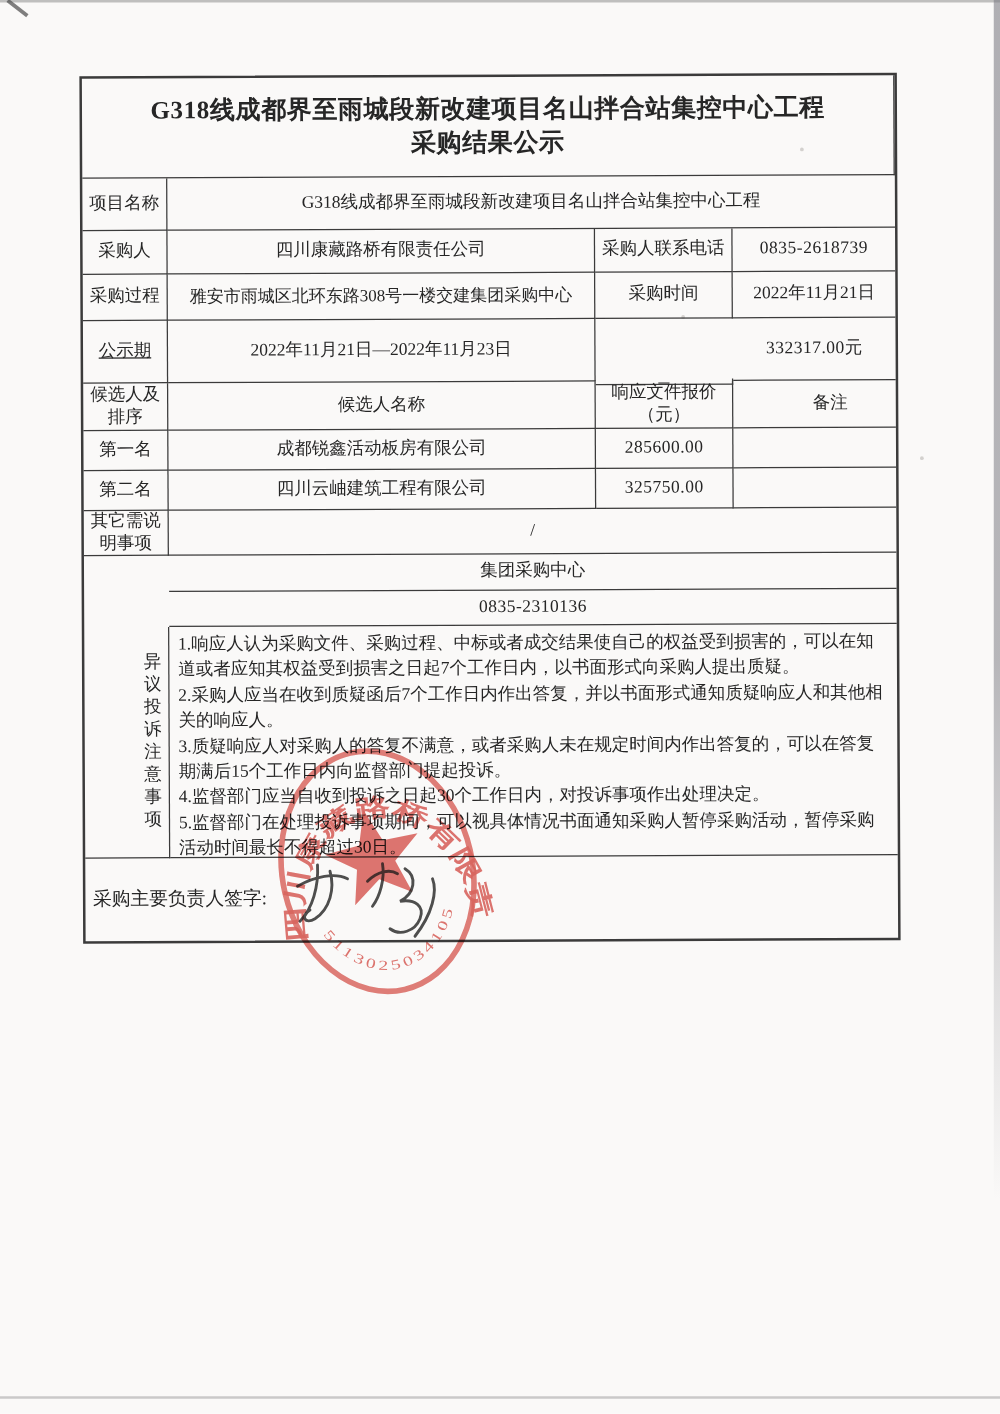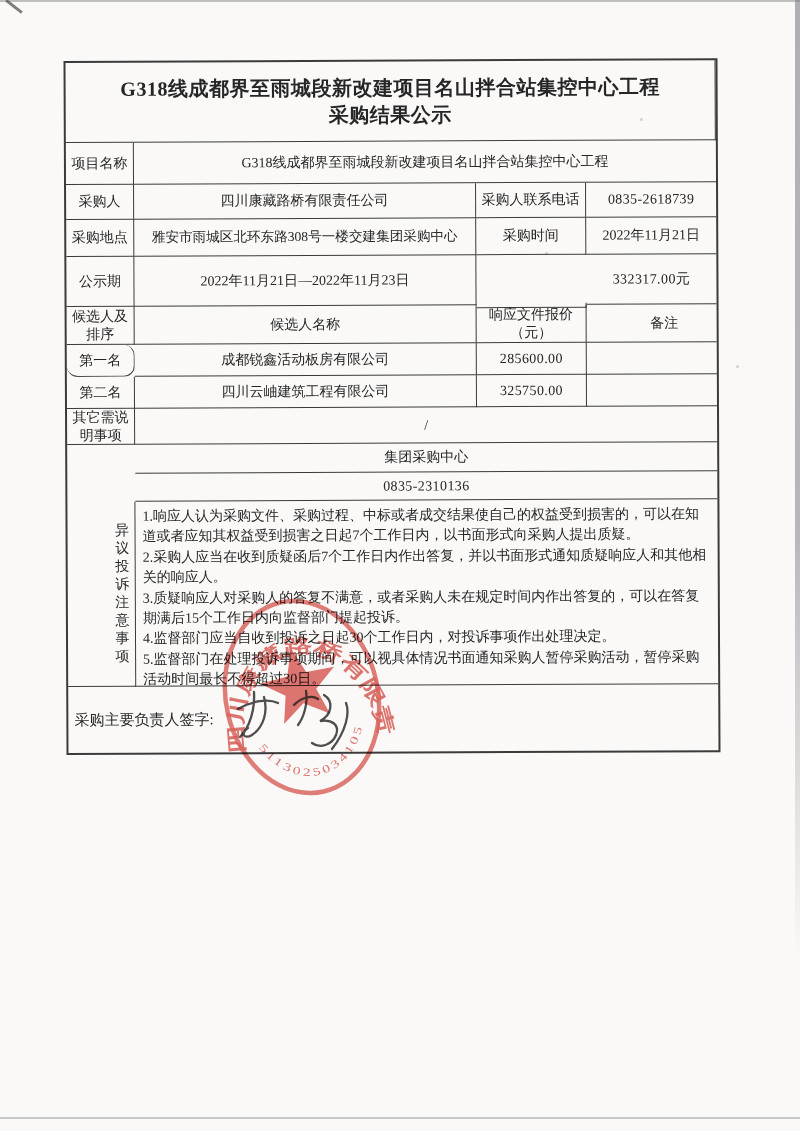--- a/index.html
+++ b/index.html
@@ -76,7 +76,7 @@
   <div class="c" style="grid-column:3;grid-row:3;">采购人联系电话</div>
   <div class="c no-r num" style="grid-column:4;grid-row:3;">0835-2618739</div>
 
-  <div class="c" style="grid-column:1;grid-row:4;">采购地点</div>
+  <div class="c" style="grid-column:1;grid-row:4;">采购过程</div>
   <div class="c addr" style="grid-column:2;grid-row:4;">雅安市雨城区北环东路308号一楼交建集团采购中心</div>
   <div class="c" style="grid-column:3;grid-row:4;">采购时间</div>
   <div class="c no-r" style="grid-column:4;grid-row:4;">2022年11月21日</div>

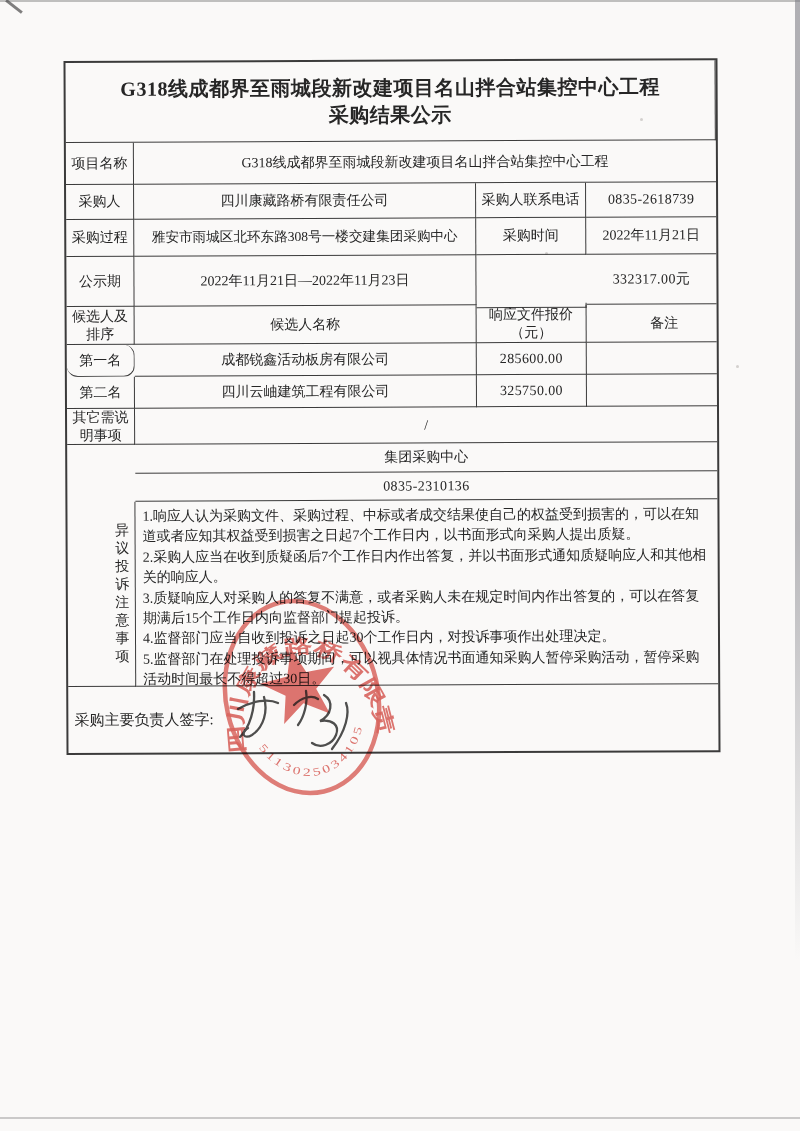--- a/index.html
+++ b/index.html
@@ -81,7 +81,7 @@
   <div class="c" style="grid-column:3;grid-row:4;">采购时间</div>
   <div class="c no-r" style="grid-column:4;grid-row:4;">2022年11月21日</div>
 
-  <div class="c" style="grid-column:1;grid-row:5;">公示期</div>
+  <div class="c" style="grid-column:1;grid-row:5;text-decoration:underline;">公示期</div>
   <div class="c" style="grid-column:2;grid-row:5;">2022年11月21日—2022年11月23日</div>
   <div class="c" style="grid-column:3;grid-row:5;margin-top:48px;">不含税最高限价（元）</div>
   <div class="c no-r num" style="grid-column:4;grid-row:5;">332317.00元</div>

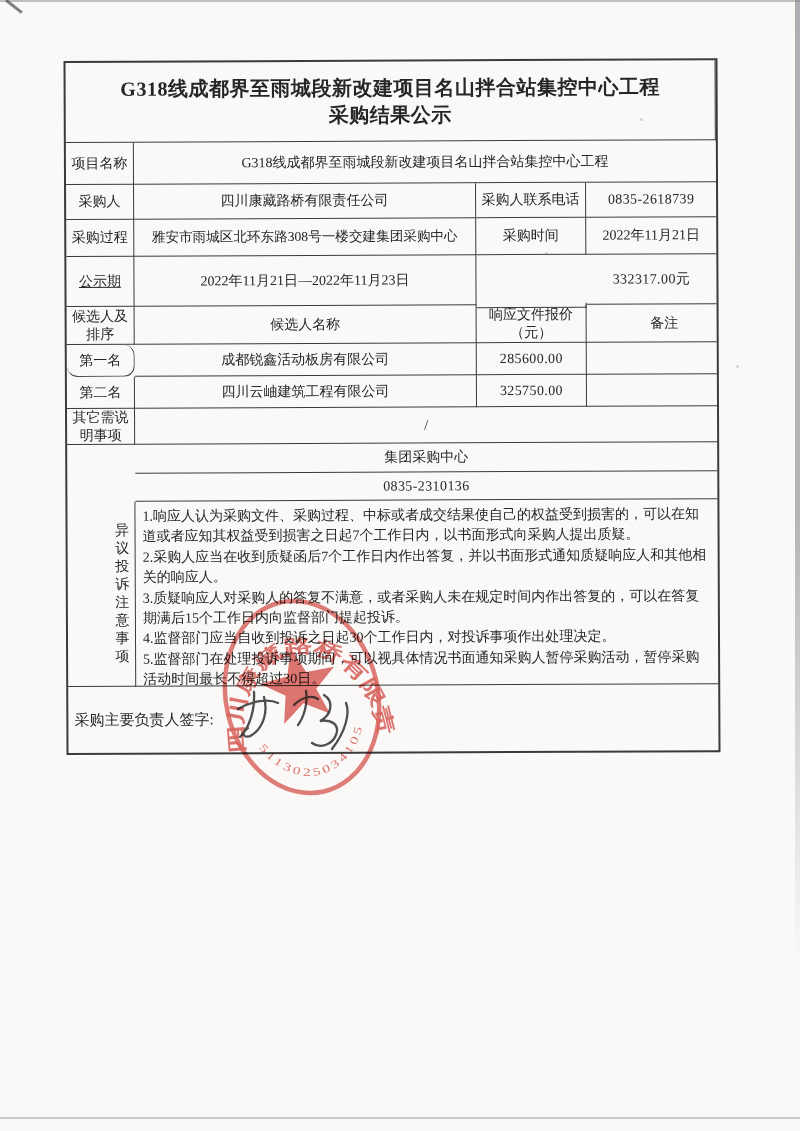--- a/index.html
+++ b/index.html
@@ -91,7 +91,7 @@
   <div class="c" style="grid-column:3;grid-row:6;">响应文件报价（元）</div>
   <div class="c no-r" style="grid-column:4;grid-row:6;padding-left:28px;">备注</div>
 
-  <div class="c" style="grid-column:1;grid-row:7;border-radius:11px;">第一名</div>
+  <div class="c" style="grid-column:1;grid-row:7;">第一名</div>
   <div class="c" style="grid-column:2;grid-row:7;">成都锐鑫活动板房有限公司</div>
   <div class="c num" style="grid-column:3;grid-row:7;">285600.00</div>
   <div class="c no-r" style="grid-column:4;grid-row:7;"></div>

